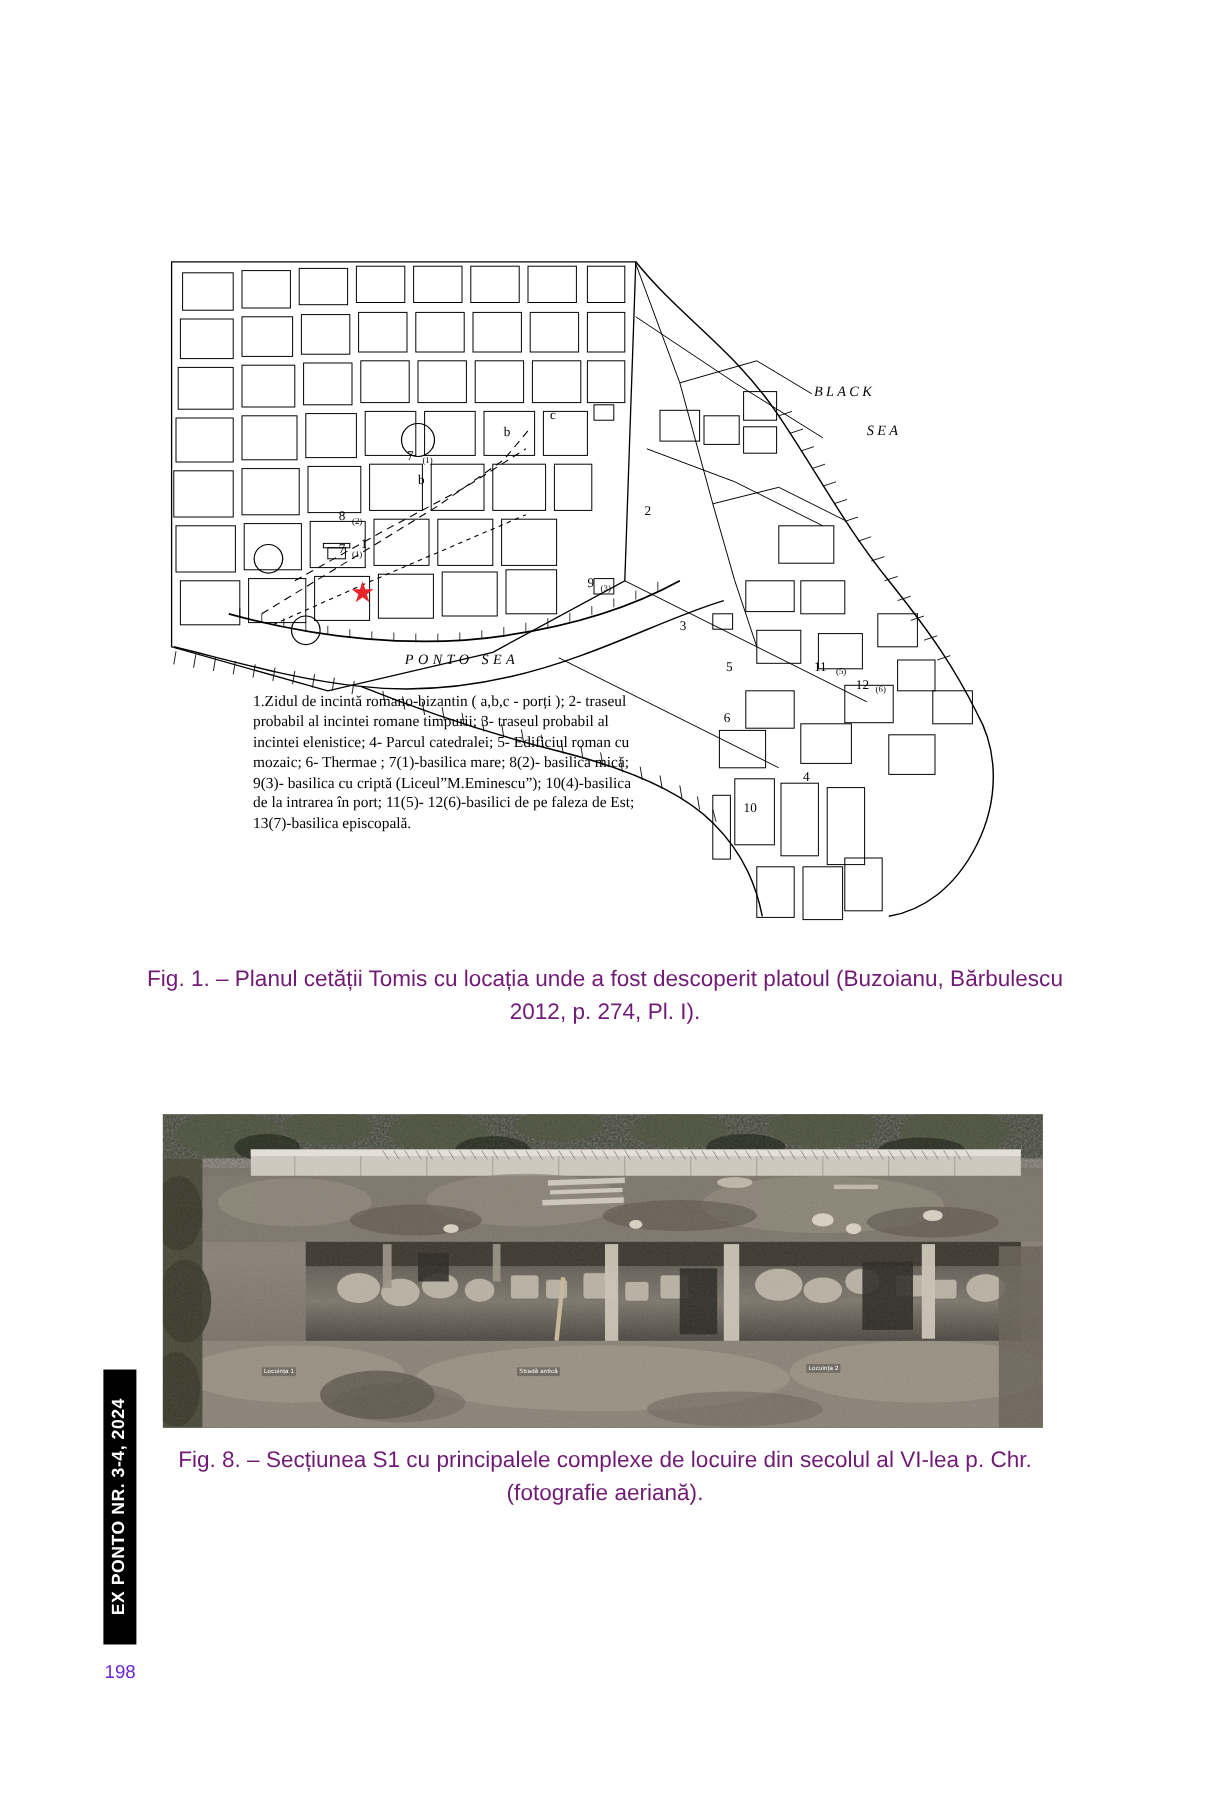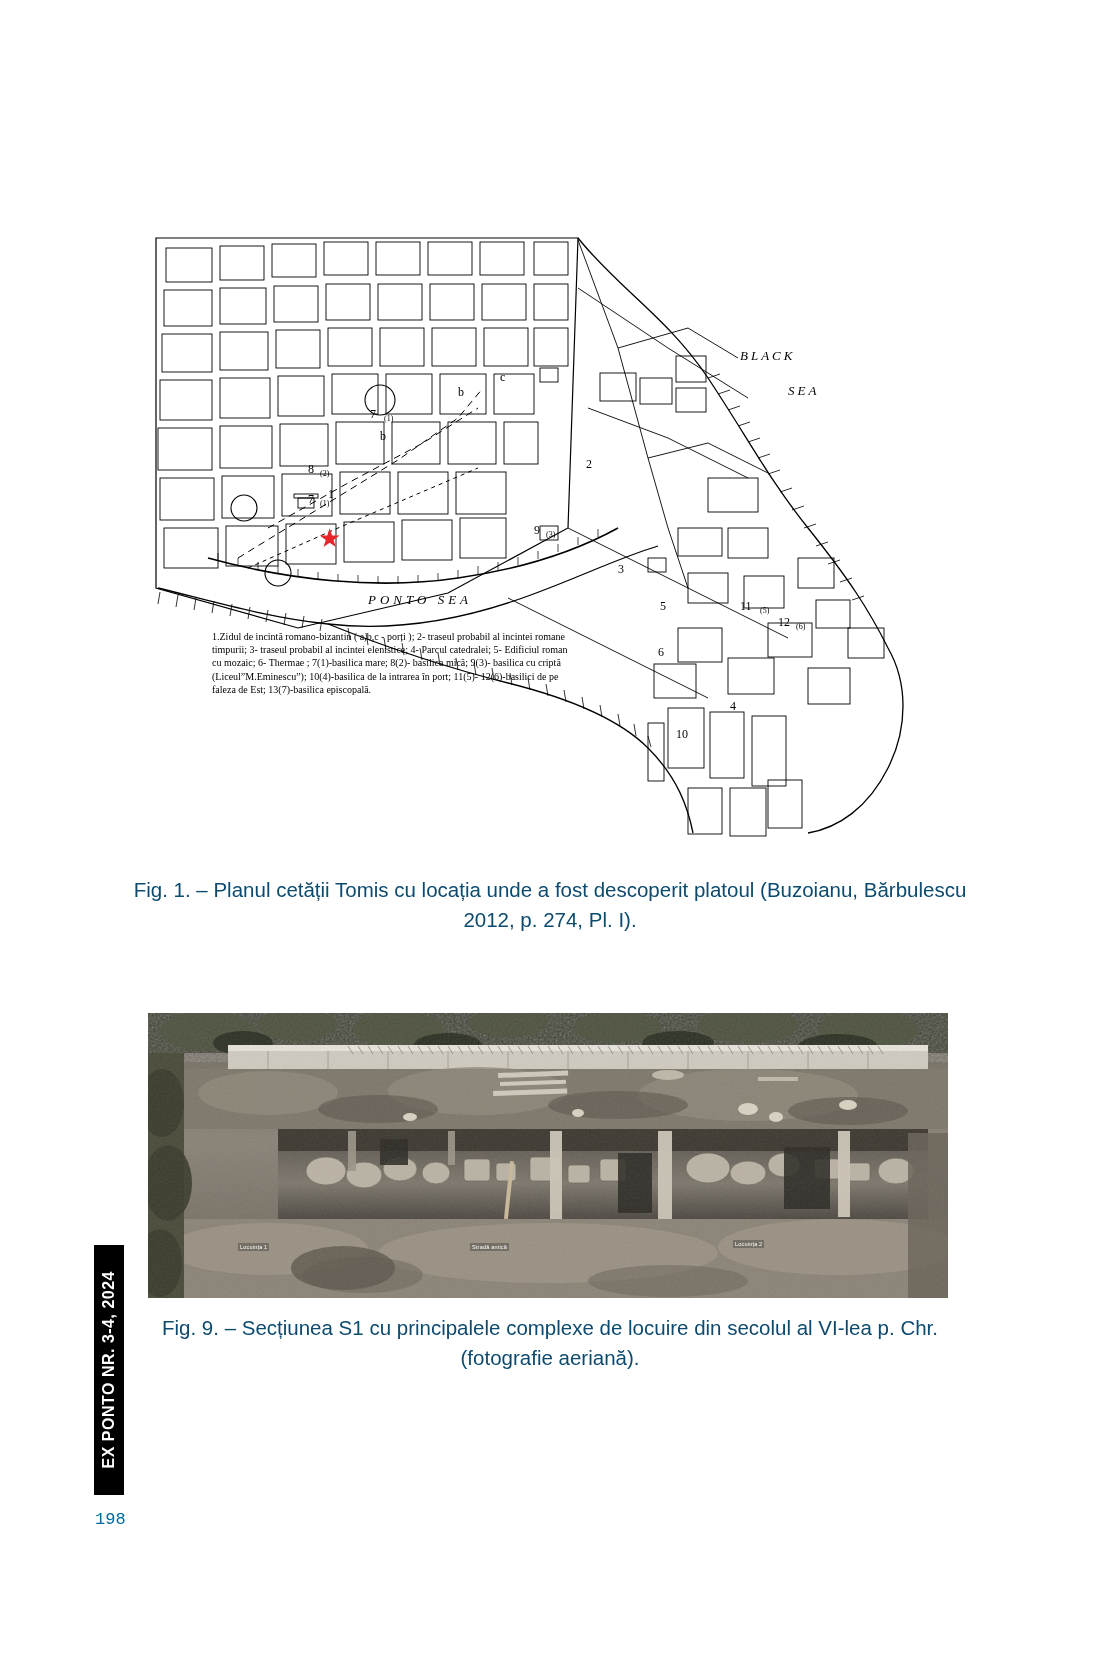--- a/index.html
+++ b/index.html
@@ -67,11 +67,11 @@
 
   .fig1-legend {
     position: absolute;
-    left: 212px;
+    left: 230px;
     top: 630px;
     width: 360px;
     font-family: "Liberation Serif", serif;
-    font-size: 10px;
+    font-size: 14px;
     line-height: 1.32;
     color: #000;
   }

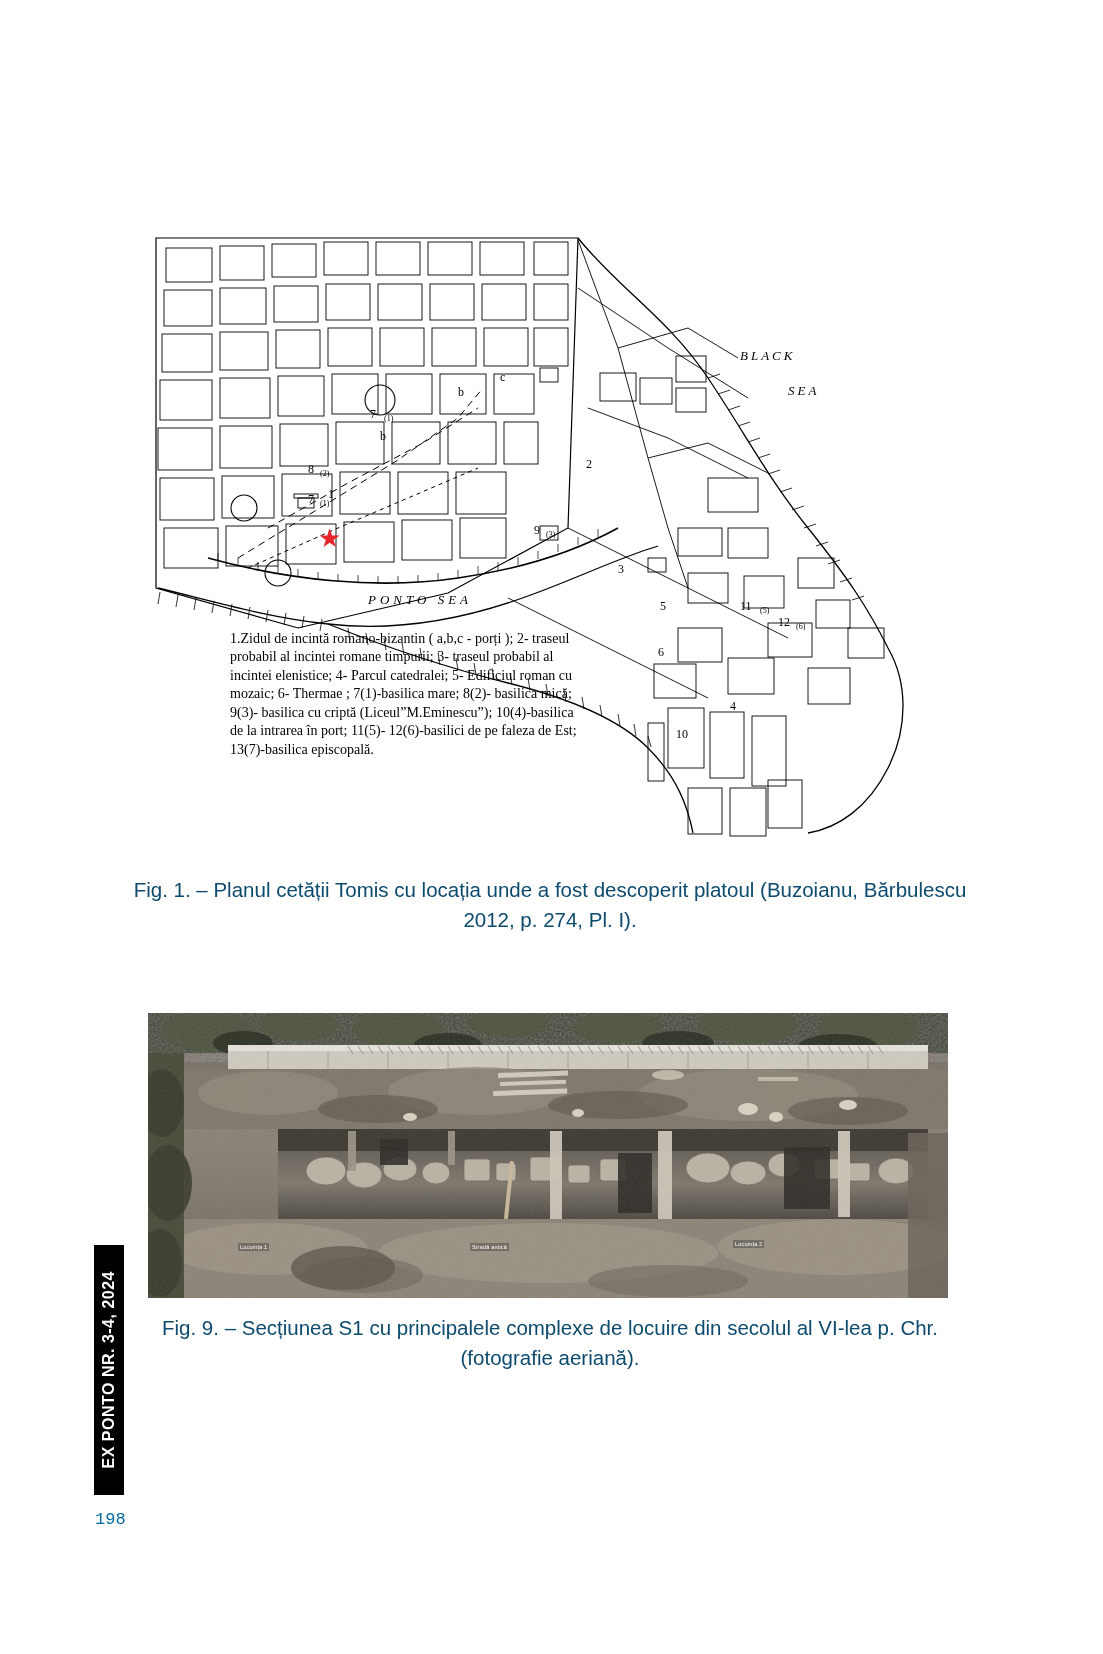--- a/index.html
+++ b/index.html
@@ -101,7 +101,7 @@
     font-size: 20.5px;
     line-height: 1.45;
     text-align: center;
-    color: #0c4a6e;
+    color: #701a75;
   }
   #caption1 { left: 120px; top: 875px; width: 860px; }
   #caption2 { left: 120px; top: 1313px; width: 860px; }

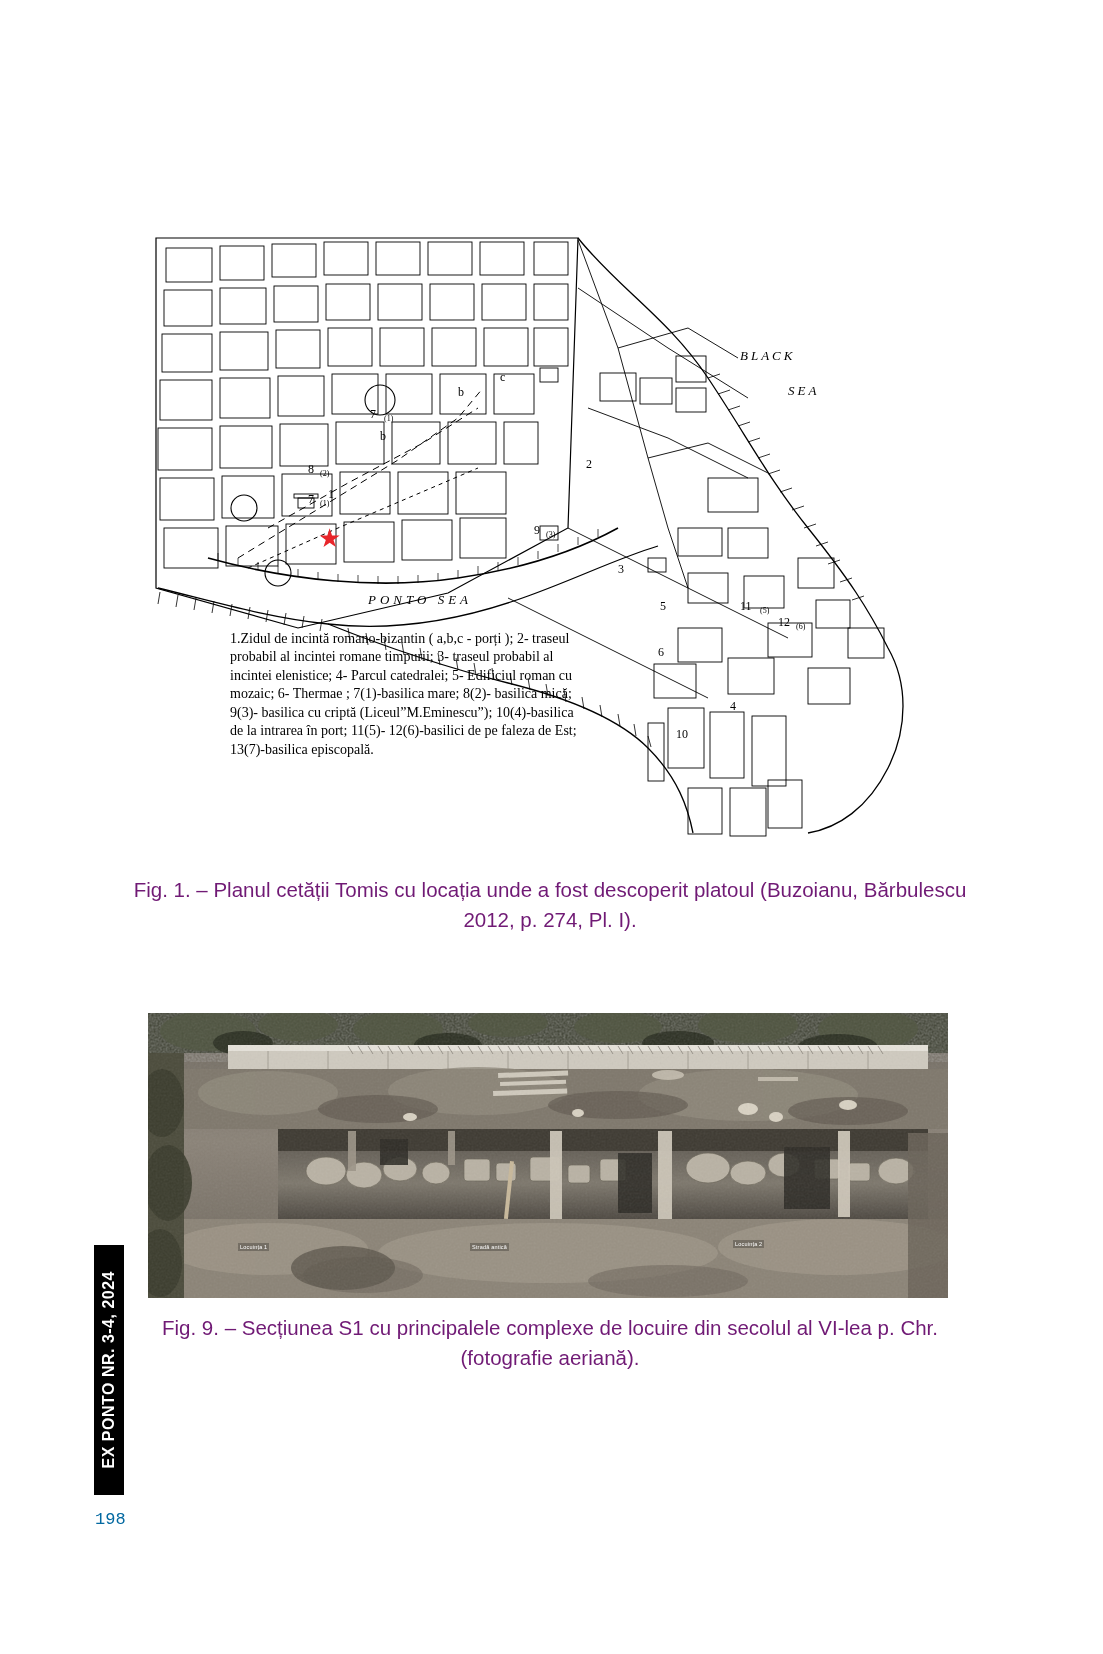--- a/index.html
+++ b/index.html
@@ -624,7 +624,7 @@
   <div class="photo-tag tag-b">Stradă antică</div>
   <div class="photo-tag tag-c">Locuința 2</div>
 
-  <div class="caption" id="caption2">Fig. 9. – Secțiunea S1 cu principalele complexe de locuire din secolul al VI-lea p. Chr. (fotografie aeriană).</div>
+  <div class="caption" id="caption2">Fig. 8. – Secțiunea S1 cu principalele complexe de locuire din secolul al VI-lea p. Chr. (fotografie aeriană).</div>
 
   <div class="side-tab">
     <span>EX PONTO NR. 3-4, 2024</span>

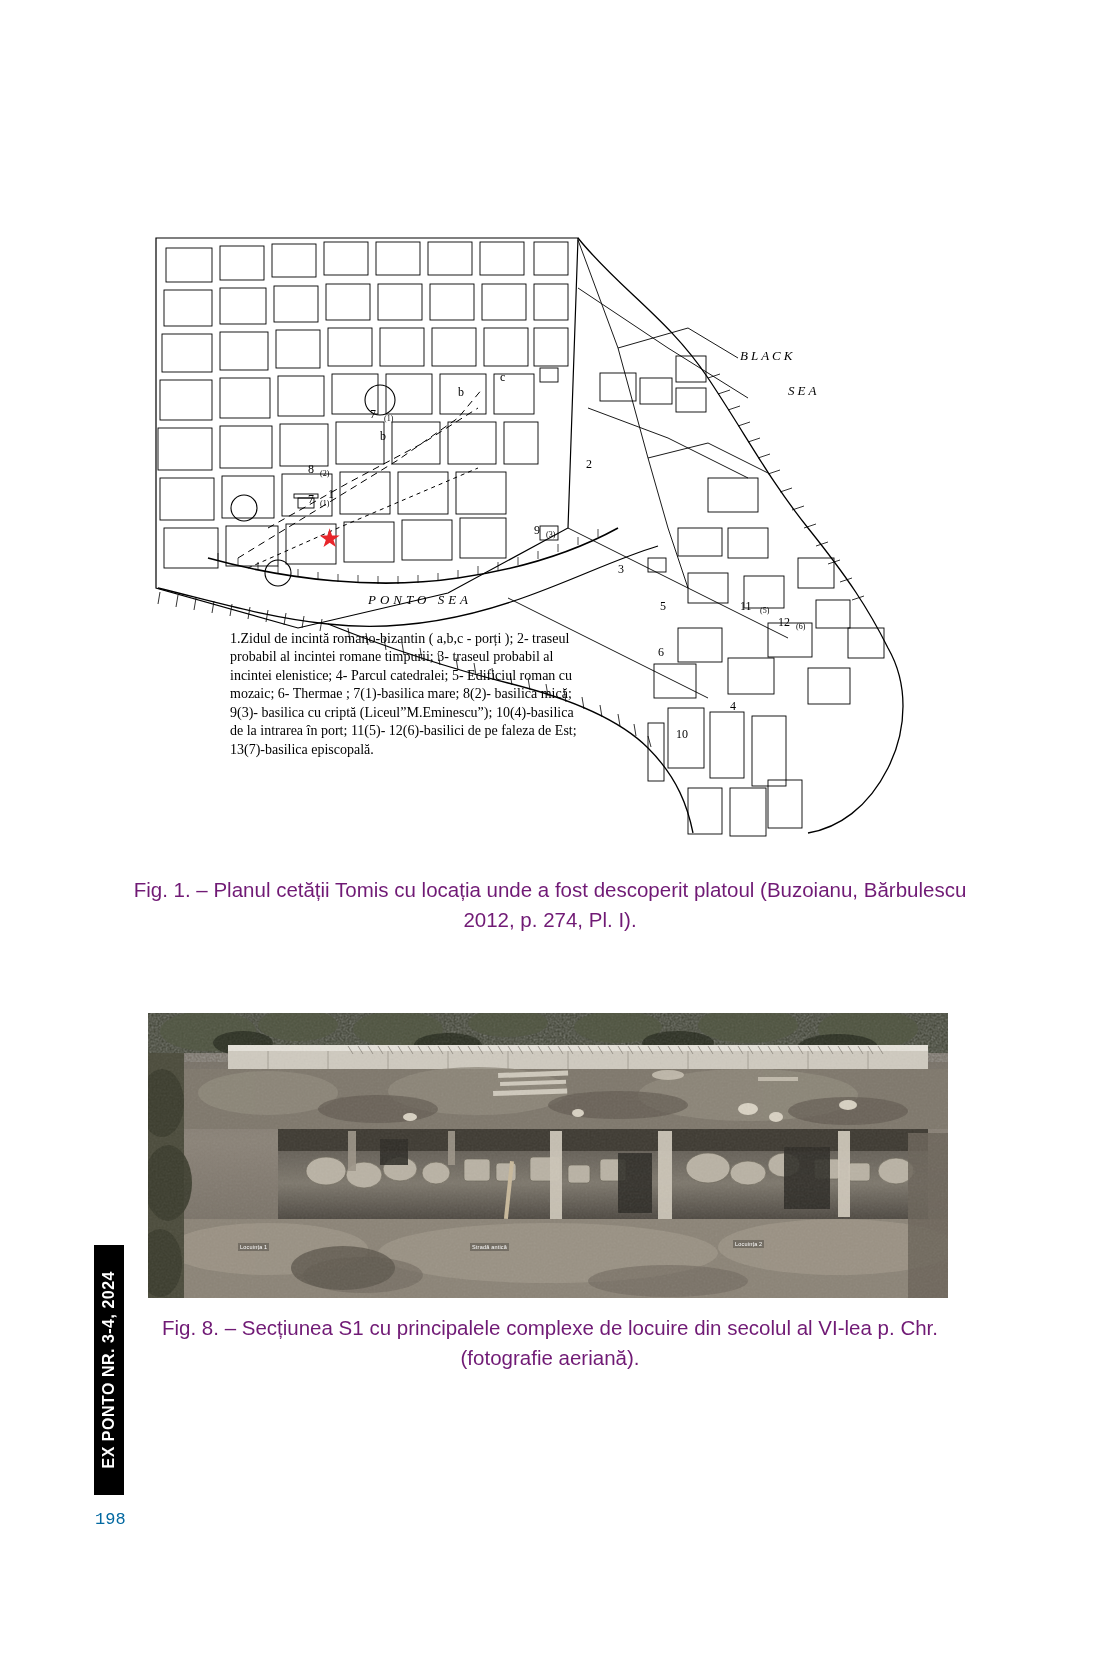--- a/index.html
+++ b/index.html
@@ -50,9 +50,9 @@
     position: absolute;
     left: 95px;
     top: 1510px;
-    font-family: Liberation Mono, monospace;
+    font-family: Liberation Sans, sans-serif;
     font-size: 17px;
-    color: #0369a1;
+    color: #6d28d9;
   }
 
   

